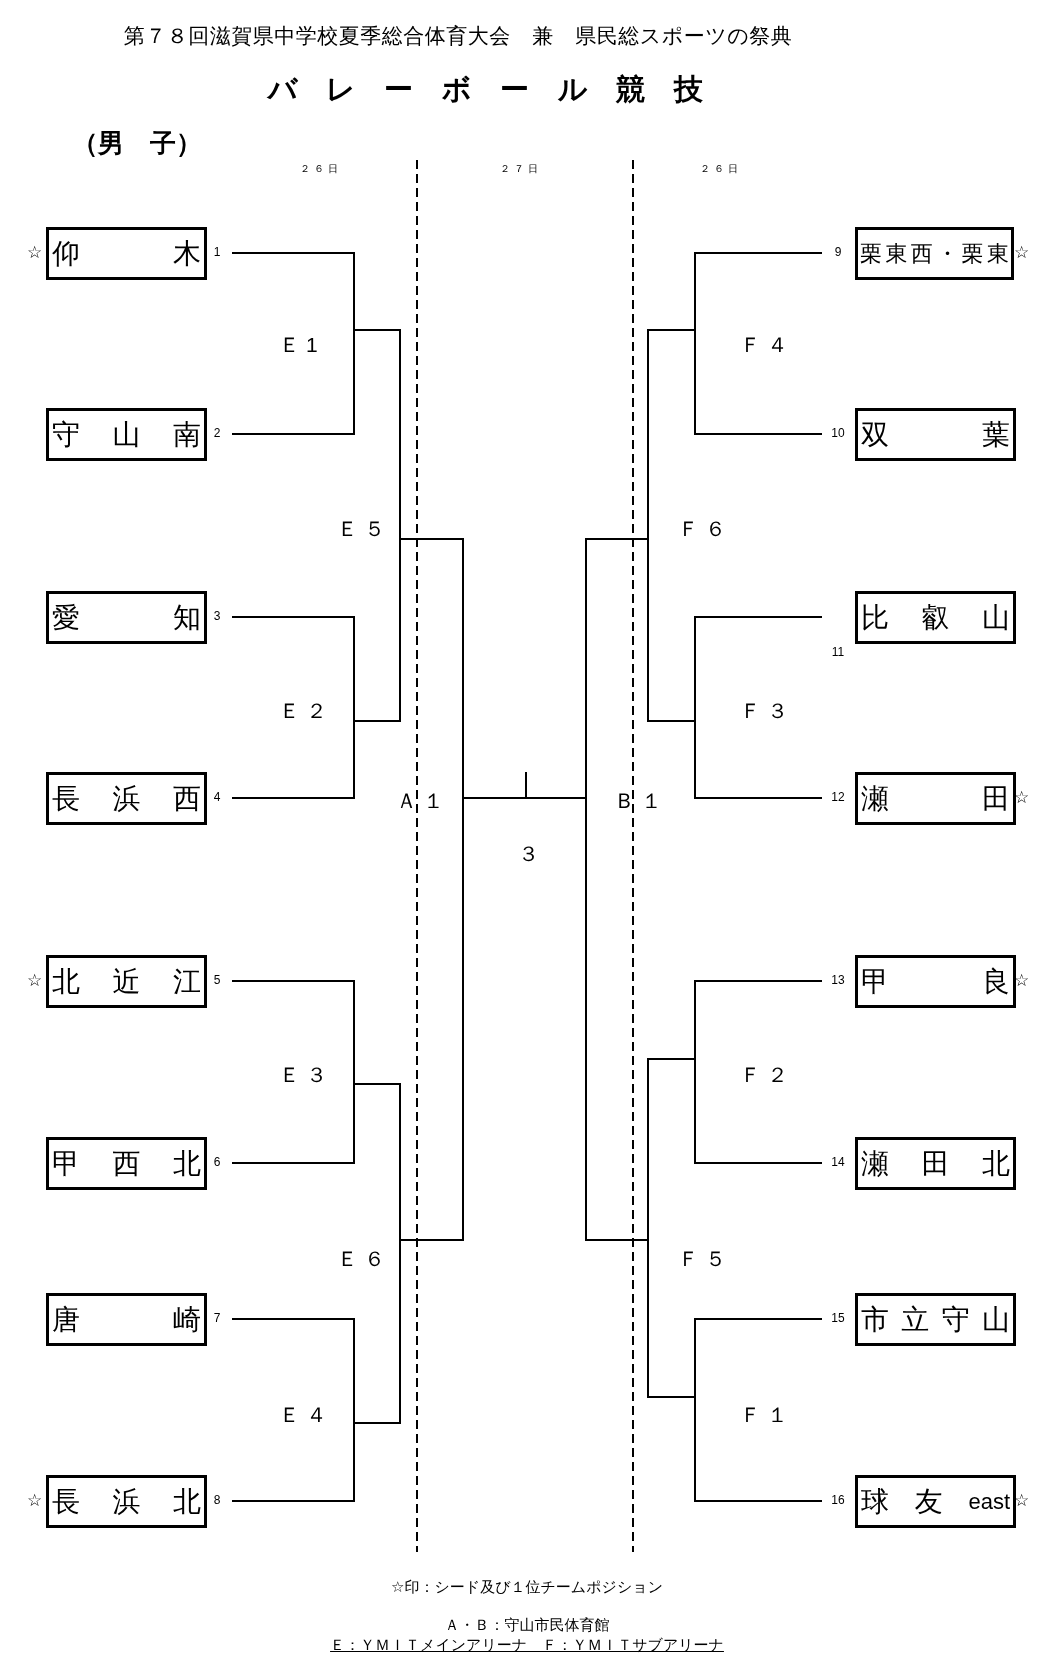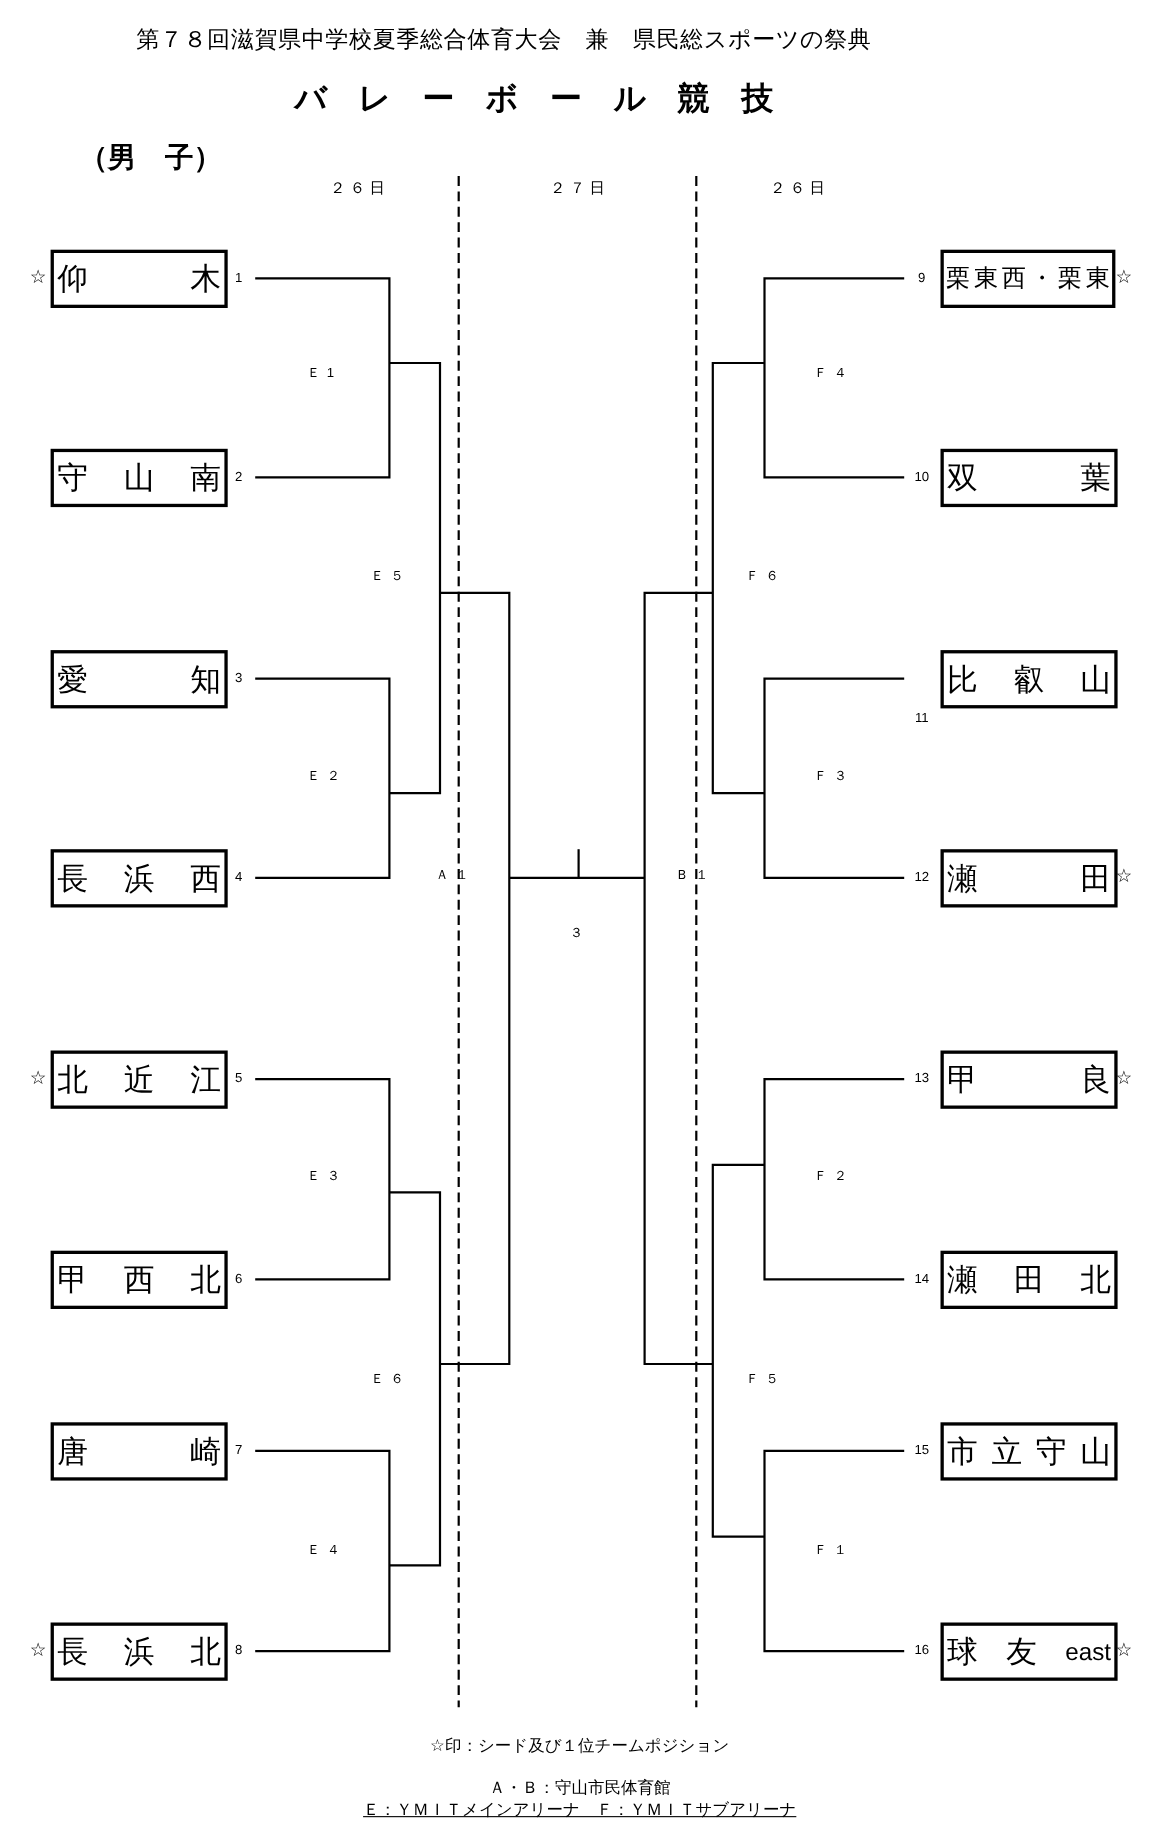--- a/index.html
+++ b/index.html
@@ -10,7 +10,7 @@
   #subtitle { left:0; width:971px; top:70px; text-align:center; font-size:29px; font-weight:bold; }
   #subtitle span { display:inline-block; width:58px; text-align:center; }
   #division { left:72px; top:126px; font-size:26px; font-weight:bold; }
-  .date { top:162px; font-size:14px; font-family:"DejaVu Serif", serif; letter-spacing:4px; }
+  .date { top:162px; font-size:10px; font-family:"DejaVu Serif", serif; letter-spacing:4px; }
   .team { width:149px; height:47px; border:3px solid #000; box-sizing:content-box;
           display:flex; align-items:center; font-size:28px; line-height:1; padding:0 3px; }
   .team.spread { justify-content:space-between; }

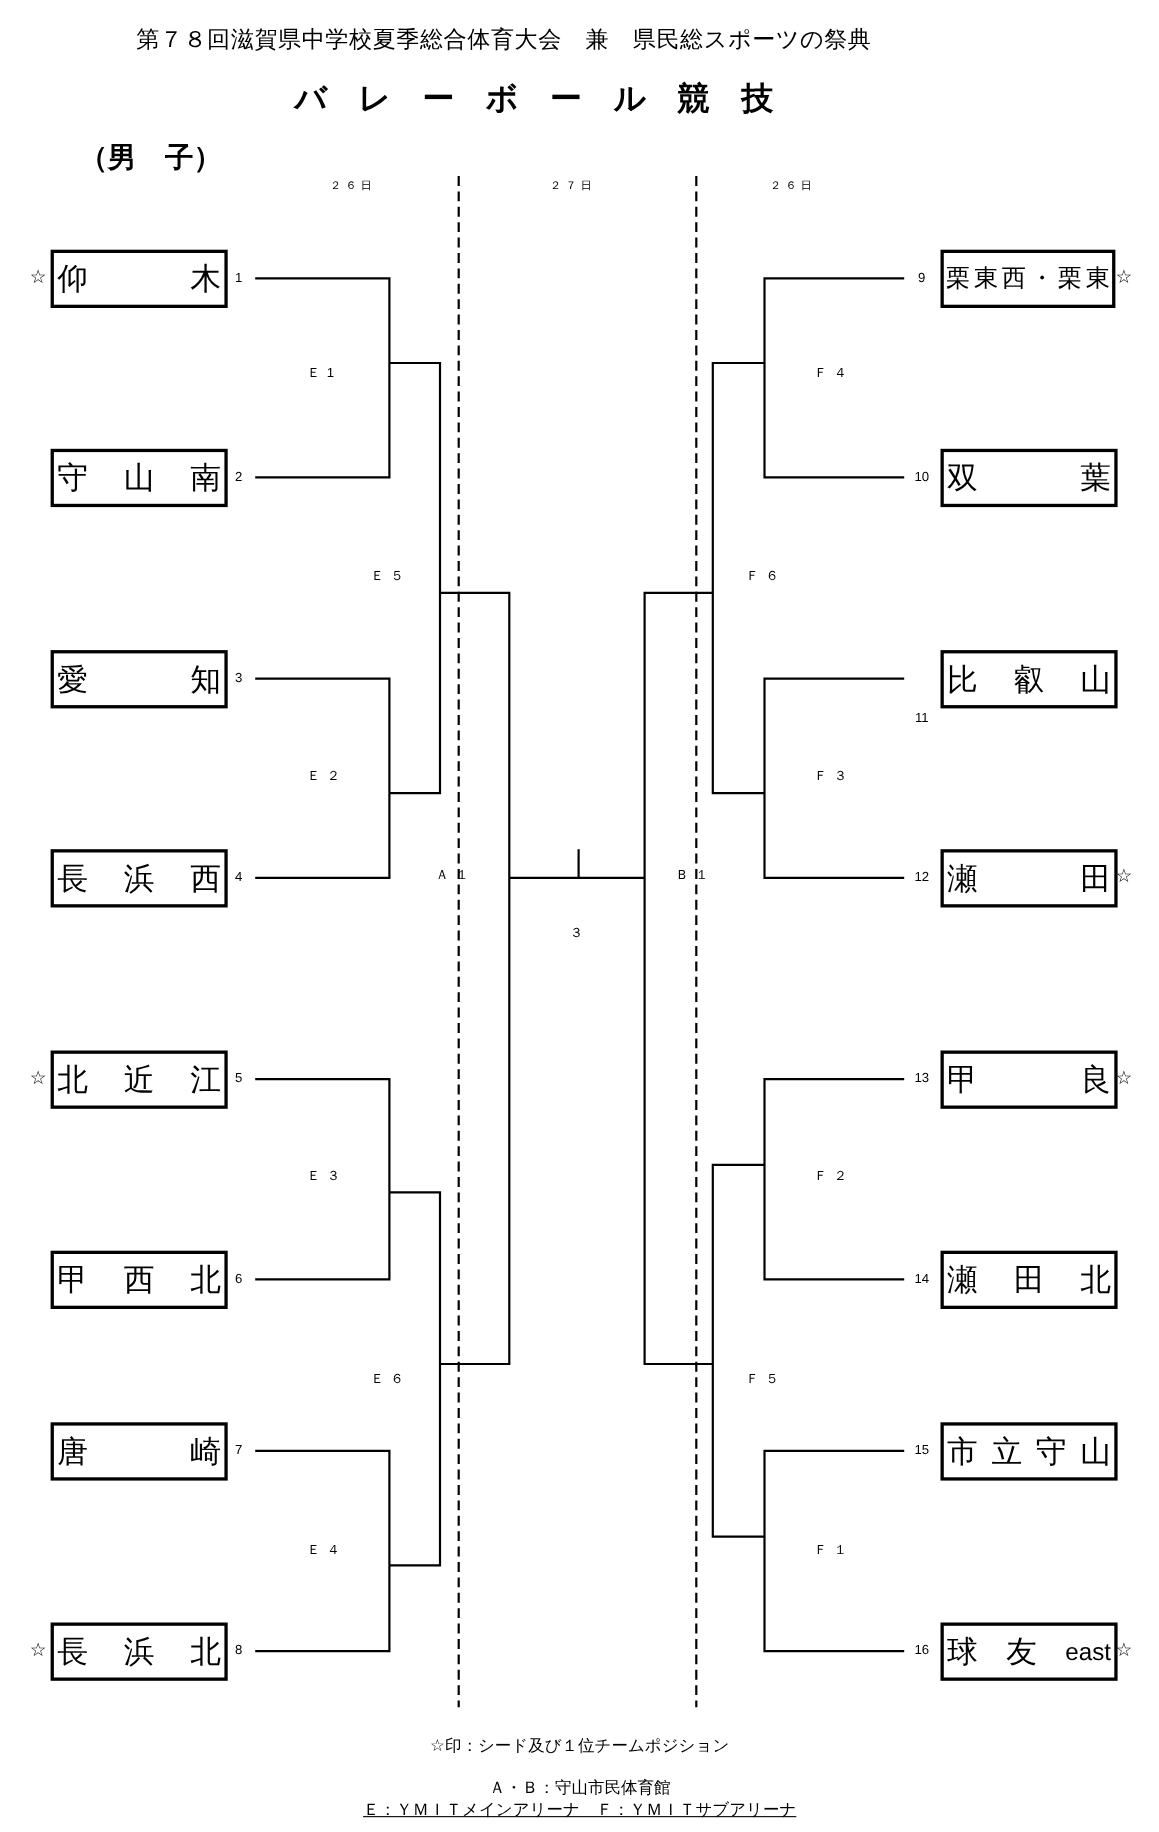--- a/index.html
+++ b/index.html
@@ -18,7 +18,7 @@
   .team .name-part { display:inline-block; }
   .seed { font-size:17px; }
   .num { font-size:12px; font-family:"Liberation Sans", sans-serif; width:24px; text-align:center; }
-  .lbl { font-size:12px; font-family:"Liberation Sans", sans-serif; letter-spacing:6px; }
+  .lbl { font-size:21px; font-family:"Liberation Sans", sans-serif; letter-spacing:6px; }
   svg#bracket { position:absolute; left:0; top:0; }
   .foot { left:0; width:1054px; text-align:center; font-size:15px; }
 </style>

